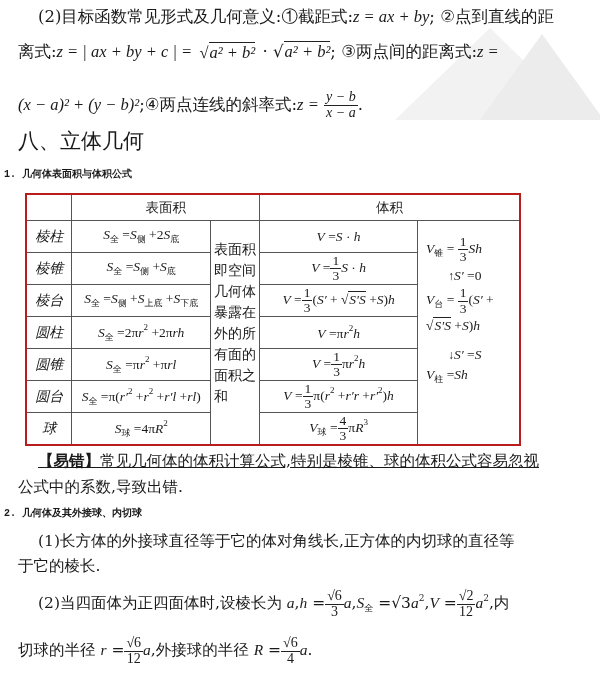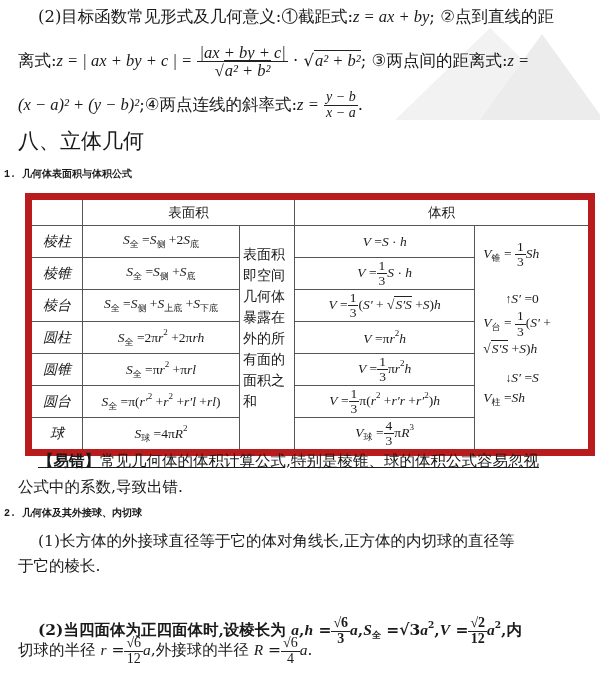--- a/index.html
+++ b/index.html
@@ -38,7 +38,7 @@
 </div>
 <div class="line" style="top:44px;">
   <span>离式:</span><span class="i">z = | ax + by + c | =</span>
-  <span class="frac"><span class="n i">|ax + by + c|</span><span class="d">√<span class="sqrt i">a² + b²</span></span></span>
+  <span class="frac"><span class="d">√<span class="sqrt i">a² + b²</span></span></span>
   <span>·</span> √<span class="sqrt i">a² + b²</span><span>; ③两点间的距离式:</span><span class="i">z =</span>
 </div>
 <div class="line" style="top:90px;">

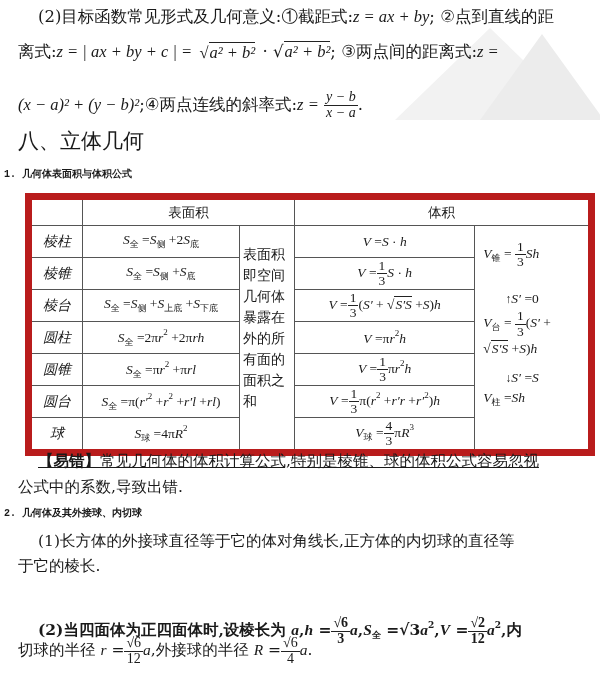--- a/index.html
+++ b/index.html
@@ -18,7 +18,7 @@
   .sup{font-size:9px;vertical-align:7px;}
   .h1{position:absolute;left:18px;top:127px;font-size:21px;font-family:Liberation Sans, sans-serif;}
   .h2{position:absolute;left:4px;font-size:10px;font-weight:bold;font-family:Liberation Mono, monospace;}
-  table{position:absolute;left:25px;top:193px;width:570px;border-collapse:collapse;border:7px solid #b91c1c;}
+  table{position:absolute;left:25px;top:193px;width:496px;border-collapse:collapse;border:2px solid #b91c1c;}
   td{border:1px solid #555;text-align:center;font-size:13.5px;padding:0;height:31px;font-family:"Liberation Serif",serif;}
   td.hd{height:25px;font-family:"DejaVu Sans","Liberation Sans",sans-serif;font-size:13.5px;}
   td.nm{width:51px;font-family:"DejaVu Sans","Liberation Sans",sans-serif;font-size:14px;font-style:italic;}

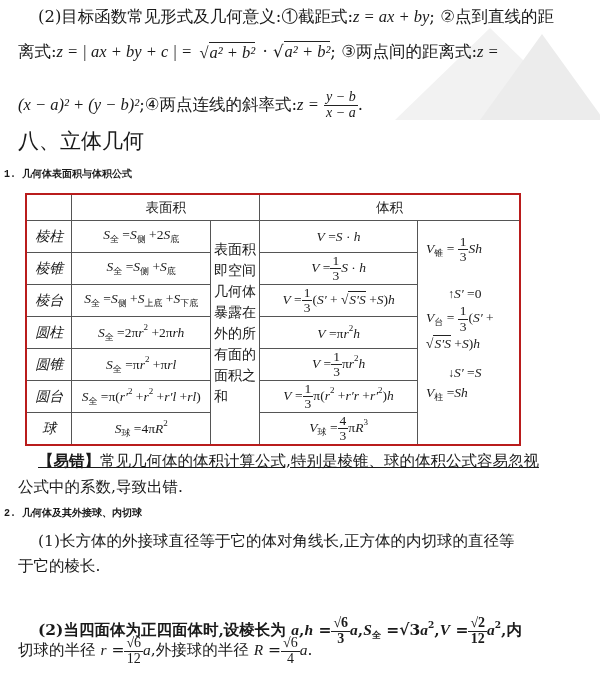--- a/index.html
+++ b/index.html
@@ -72,7 +72,7 @@
     <td style="width:184px;"><span class="i">V</span> =<span class="i">S</span> · <span class="i">h</span></td>
     <td class="right" rowspan="7">
       <div style="margin-top:6px;"><span class="i">V</span><span class="sub">锥</span> = <span class="frac"><span class="n">1</span><span class="d">3</span></span><span class="i">Sh</span></div>
-      <div style="margin-top:20px;"><span class="arrow">↑</span><span class="i">S′</span> =0</div>
+      <div style="margin-top:2px;"><span class="arrow">↑</span><span class="i">S′</span> =0</div>
       <div><span class="i">V</span><span class="sub">台</span> = <span class="frac"><span class="n">1</span><span class="d">3</span></span>(<span class="i">S′</span> +</div>
       <div>√<span class="sqrt i">S′S</span> +<span class="i">S</span>)<span class="i">h</span></div>
       <div style="margin-top:10px;"><span class="arrow">↓</span><span class="i">S′</span> =<span class="i">S</span></div>

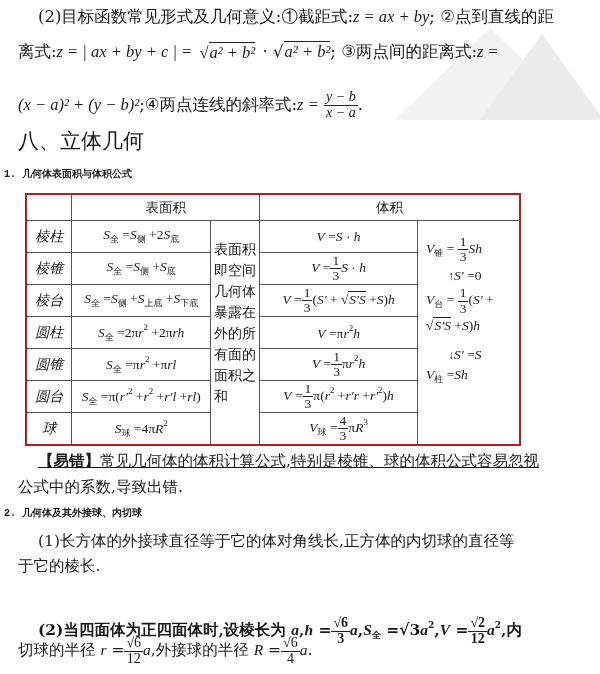--- a/index.html
+++ b/index.html
@@ -122,7 +122,7 @@
 <div class="note" style="top:531px;left:38px;">(1)长方体的外接球直径等于它的体对角线长,正方体的内切球的直径等</div>
 <div class="note" style="top:556px;text-align:center;">于它的棱长.</div>
 
-<div class="note" style="top:616px;left:38px;font-weight:bold;">
+<div class="note" style="top:589px;left:38px;">
   (2)当四面体为正四面体时,设棱长为 <span class="i">a</span>,<span class="i">h</span> =<span class="frac" style="font-size:14px;"><span class="n">√6</span><span class="d">3</span></span><span class="i">a</span>,<span class="i">S</span><span class="sub">全</span> =√3<span class="i">a</span><span class="sup">2</span>,<span class="i">V</span> =<span class="frac" style="font-size:14px;"><span class="n">√2</span><span class="d">12</span></span><span class="i">a</span><span class="sup">2</span>,内
 </div>
 <div class="note" style="top:636px;">

